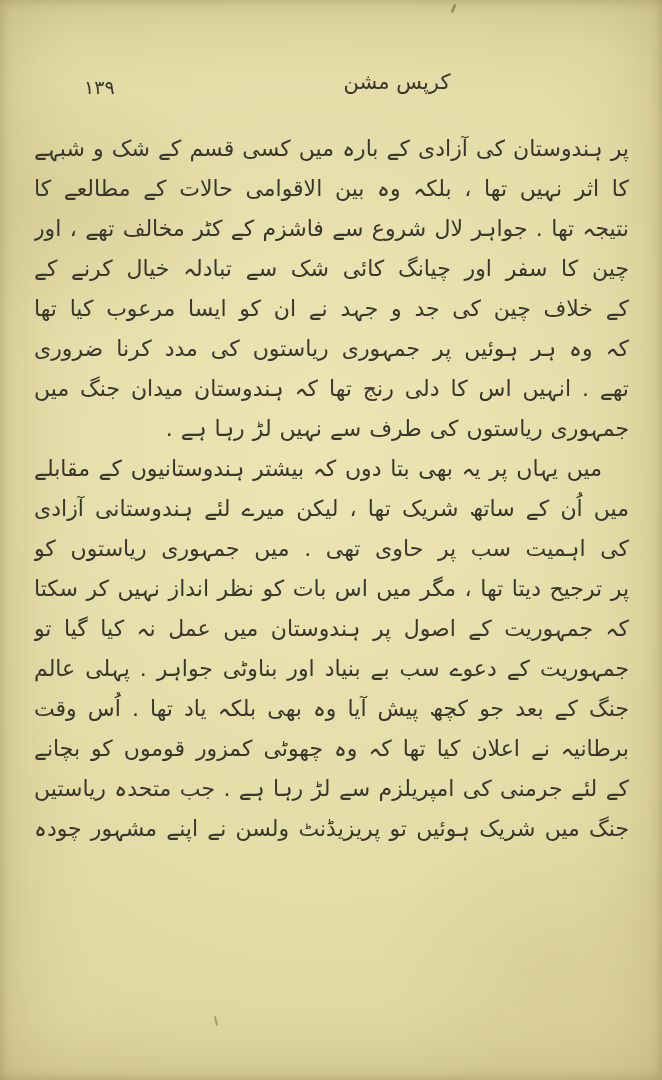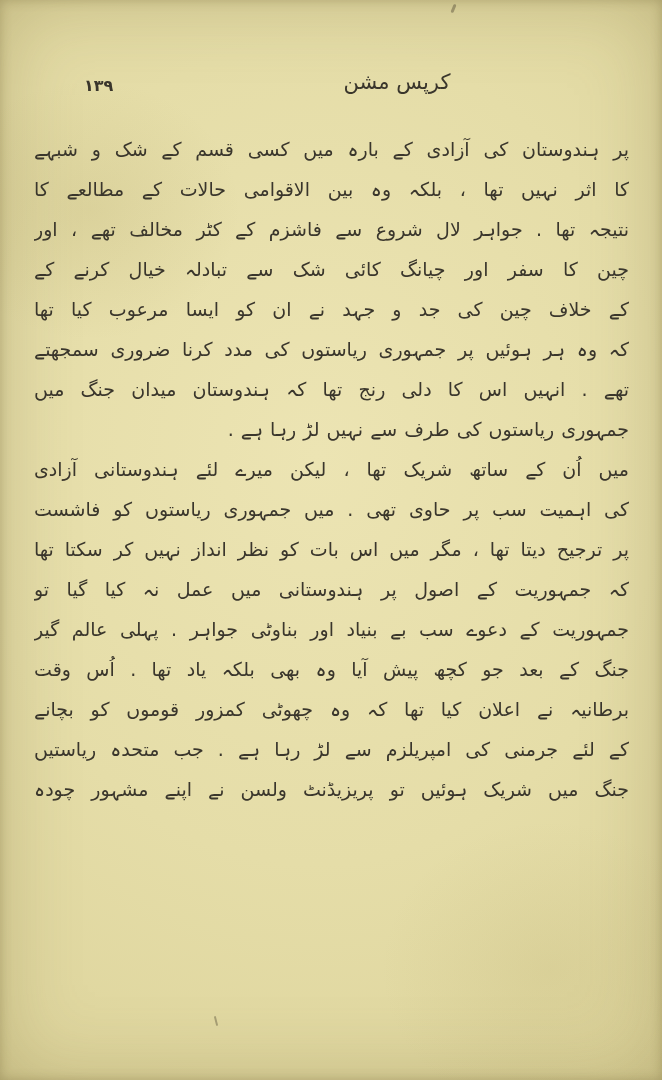--- a/index.html
+++ b/index.html
@@ -38,10 +38,9 @@
   .page-number {
     position: absolute;
     top: 76px; left: 84px;
-    font-size: 16px;
+    font-size: 19px;
     letter-spacing: 2px;
     white-space: nowrap;
-    font-weight: bold;
   }
 
   .header-title {

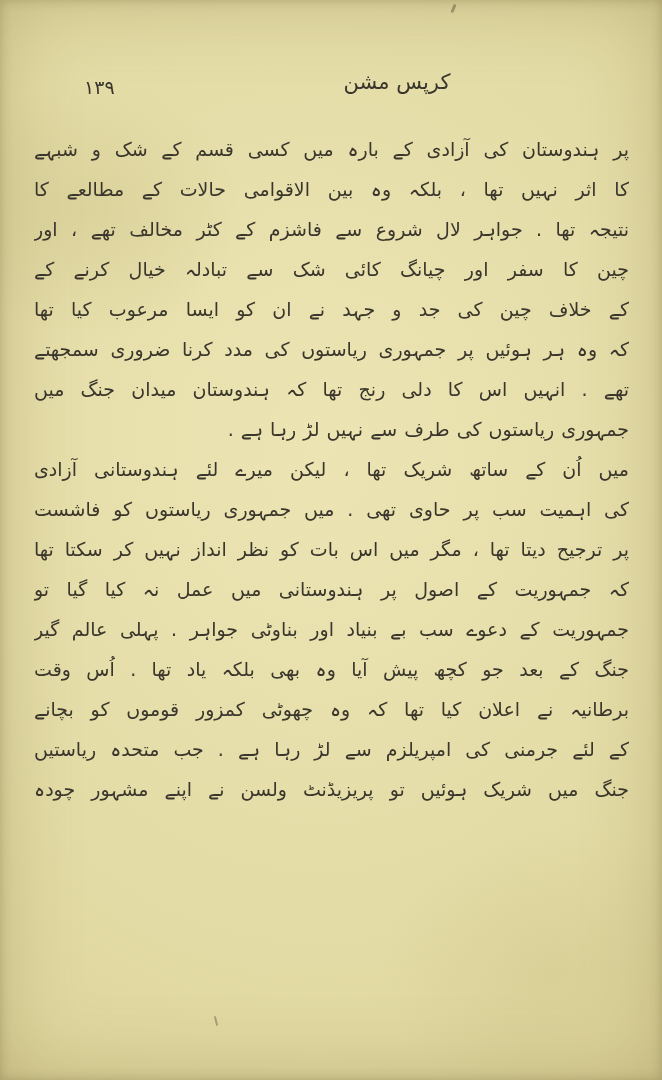--- a/index.html
+++ b/index.html
@@ -60,7 +60,7 @@
     left: 34px;
     right: 33px;
     direction: rtl;
-    font-size: 19px;
+    font-size: 22px;
     line-height: 40px;
   }
 

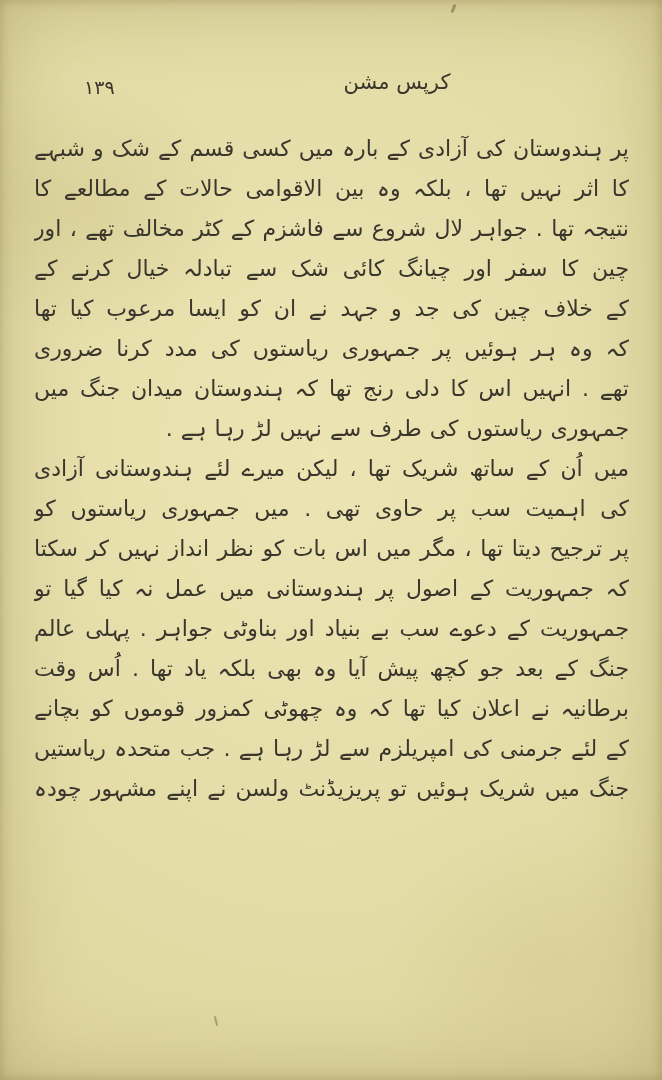--- a/index.html
+++ b/index.html
@@ -121,6 +121,7 @@
         <div class="line para-end">جمہوری ریاستوں کی طرف سے نہیں لڑ رہا ہے .</div>
       </div>
       <div class="para">
+        <div class="line indent">میں یہاں پر یہ بھی بتا دوں کہ بیشتر ہندوستانیوں کے مقابلے</div>
         <div class="line">میں اُن کے ساتھ شریک تھا ، لیکن میرے لئے ہندوستانی آزادی</div>
         <div class="line">کی اہمیت سب پر حاوی تھی . میں جمہوری ریاستوں کو فاشست طاقتوں</div>
         <div class="line">پر ترجیح دیتا تھا ، مگر میں اس بات کو نظر انداز نہیں کر سکتا تھا</div>

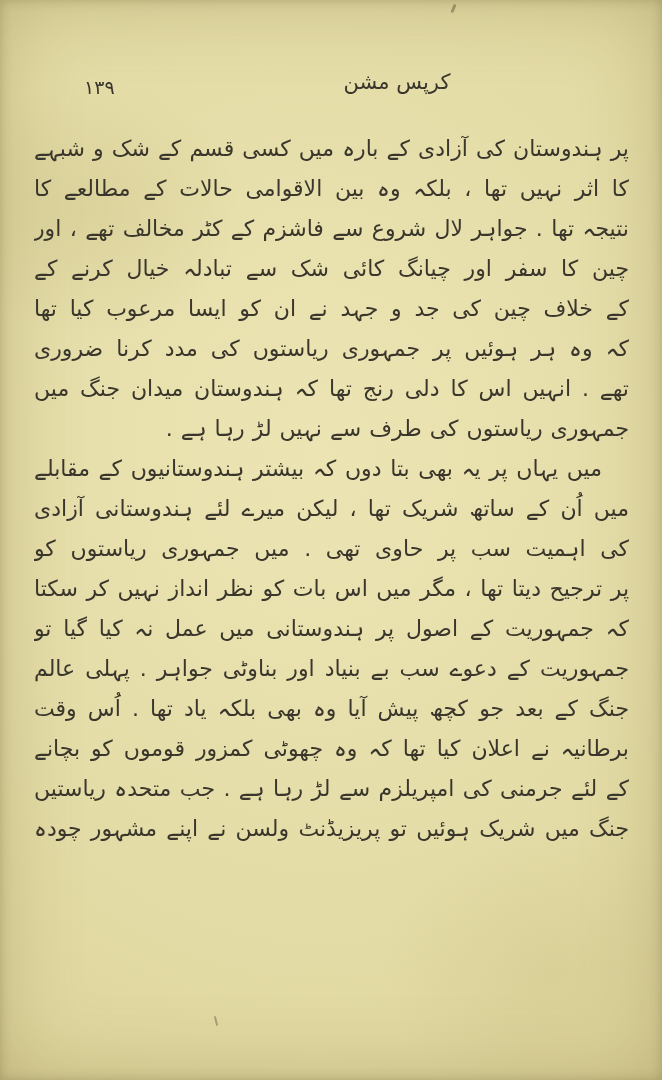--- a/index.html
+++ b/index.html
@@ -125,7 +125,7 @@
         <div class="line">میں اُن کے ساتھ شریک تھا ، لیکن میرے لئے ہندوستانی آزادی</div>
         <div class="line">کی اہمیت سب پر حاوی تھی . میں جمہوری ریاستوں کو فاشست طاقتوں</div>
         <div class="line">پر ترجیح دیتا تھا ، مگر میں اس بات کو نظر انداز نہیں کر سکتا تھا</div>
-        <div class="line">کہ جمہوریت کے اصول پر ہندوستانی میں عمل نہ کیا گیا تو</div>
+        <div class="line">کہ جمہوریت کے اصول پر ہندوستان میں عمل نہ کیا گیا تو</div>
         <div class="line">جمہوریت کے دعوے سب بے بنیاد اور بناوٹی جواہر . پہلی عالم گیر</div>
         <div class="line">جنگ کے بعد جو کچھ پیش آیا وہ بھی بلکہ یاد تھا . اُس وقت</div>
         <div class="line">برطانیہ نے اعلان کیا تھا کہ وہ چھوٹی کمزور قوموں کو بچانے</div>

